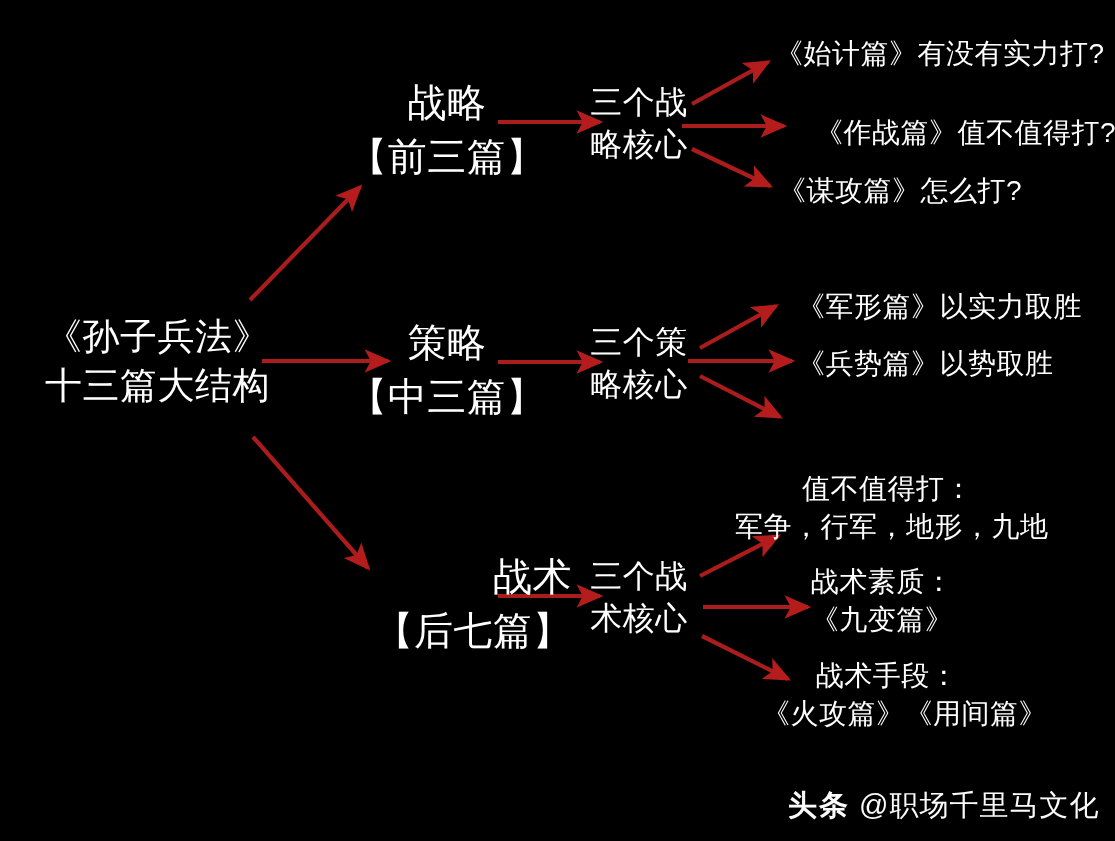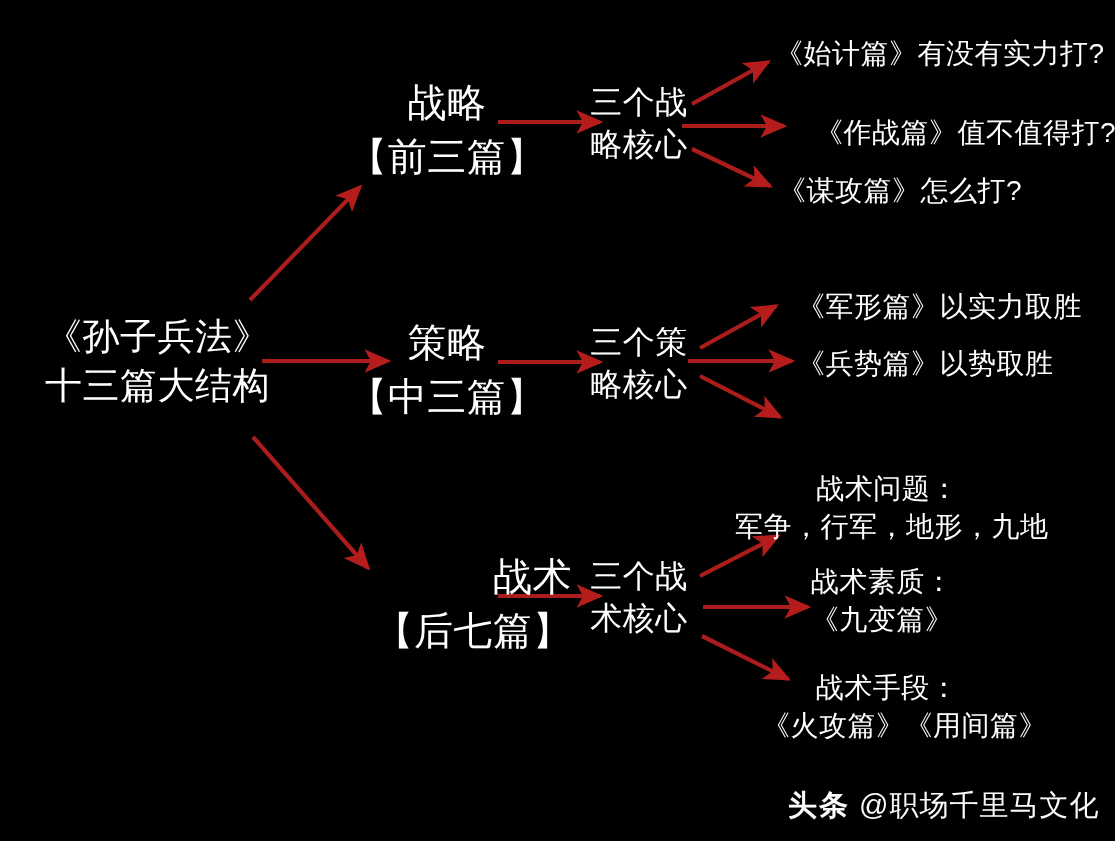--- a/index.html
+++ b/index.html
@@ -157,7 +157,7 @@
   </div>
 
   <div class="node leaf-node stacked" style="left:735px; top:470px; width:305px;">
-    <div>战术问题：</div>
+    <div>值不值得打：</div>
     <div>军争，行军，地形，九地</div>
   </div>
   <div class="node leaf-node stacked" style="left:778px; top:563px; width:208px;">

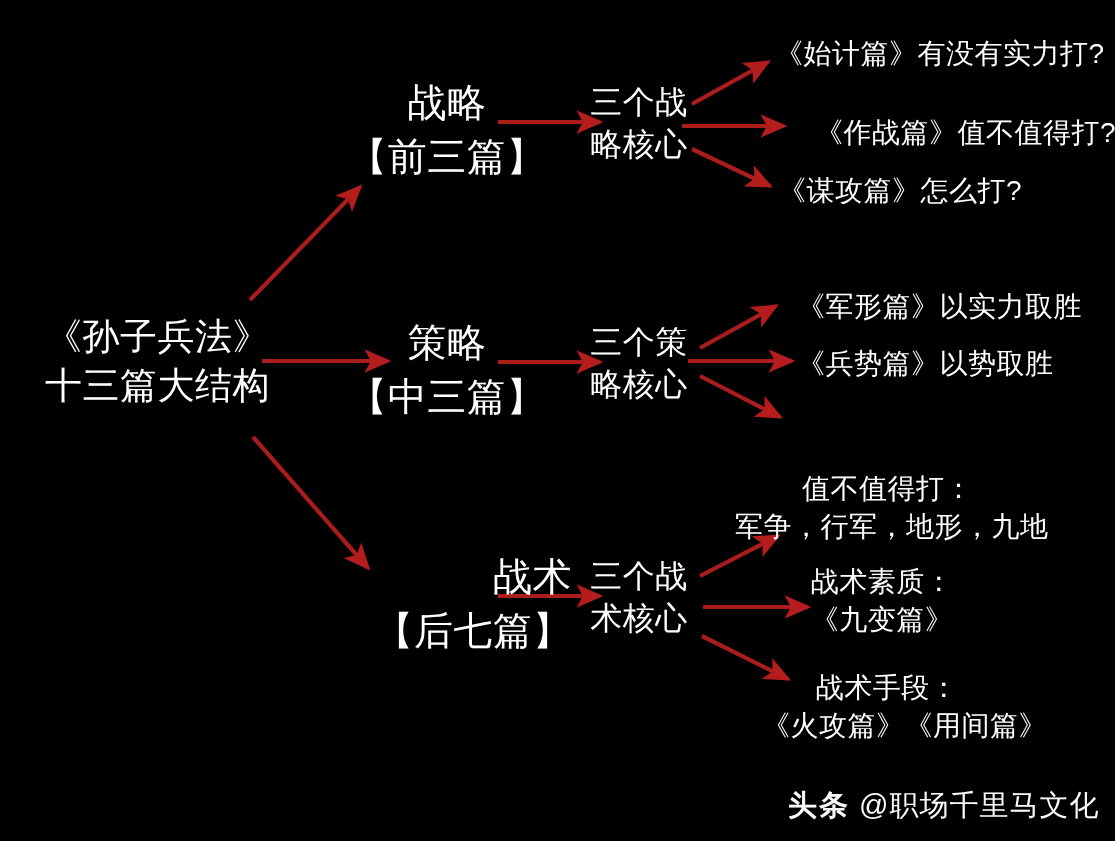--- a/index.html
+++ b/index.html
@@ -164,7 +164,7 @@
     <div>战术素质：</div>
     <div>《九变篇》</div>
   </div>
-  <div class="node leaf-node stacked" style="left:762px; top:657px; width:250px;margin-top:12px;">
+  <div class="node leaf-node stacked" style="left:762px; top:657px; width:250px;">
     <div>战术手段：</div>
     <div>《火攻篇》《用间篇》</div>
   </div>

